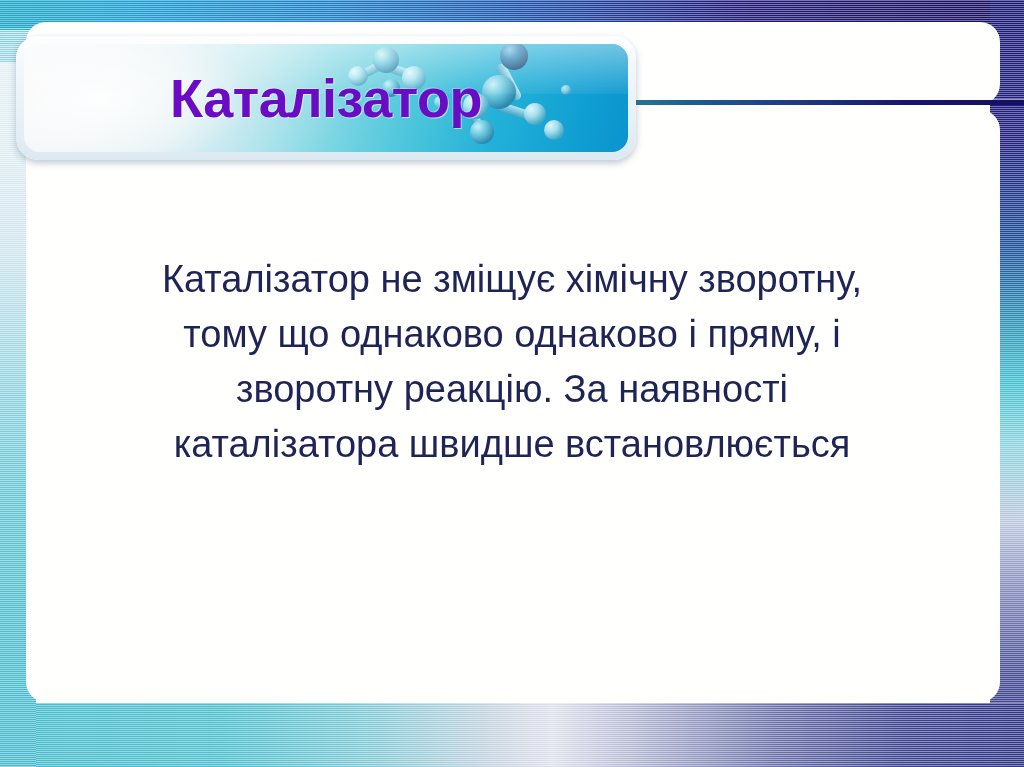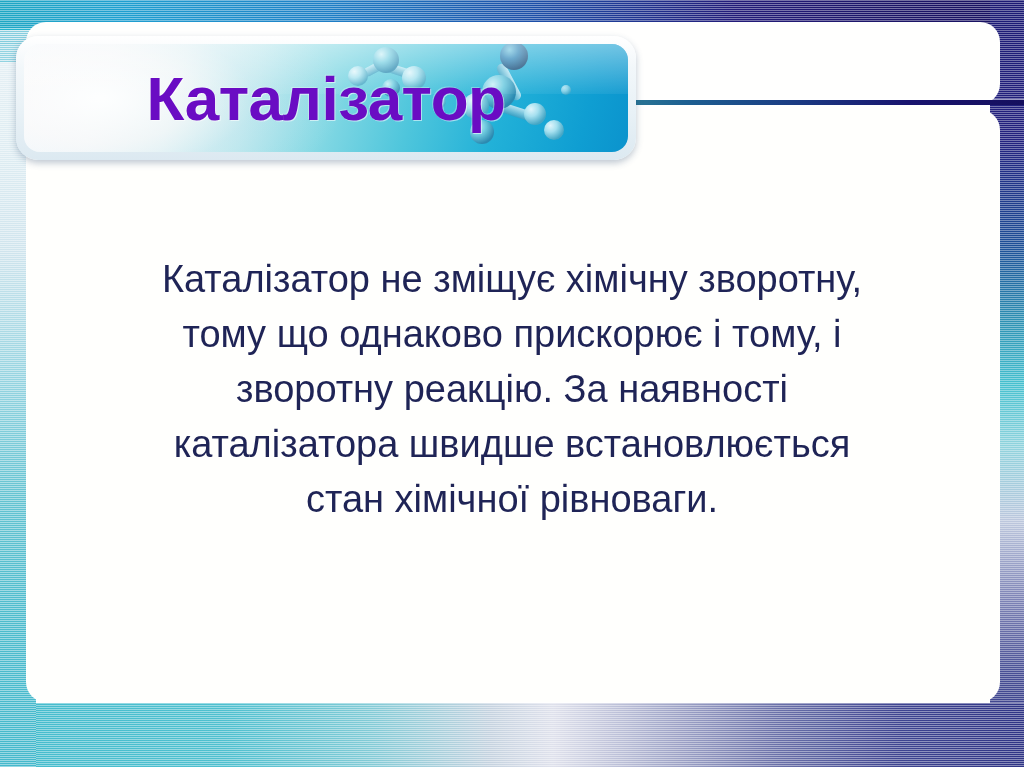--- a/index.html
+++ b/index.html
@@ -245,7 +245,7 @@
     display: flex;
     align-items: center;
     justify-content: center;
-    font-size: 62px;
+    font-size: 54px;
     font-weight: bold;
     color: #6A0CC3;
     letter-spacing: -0.5px;

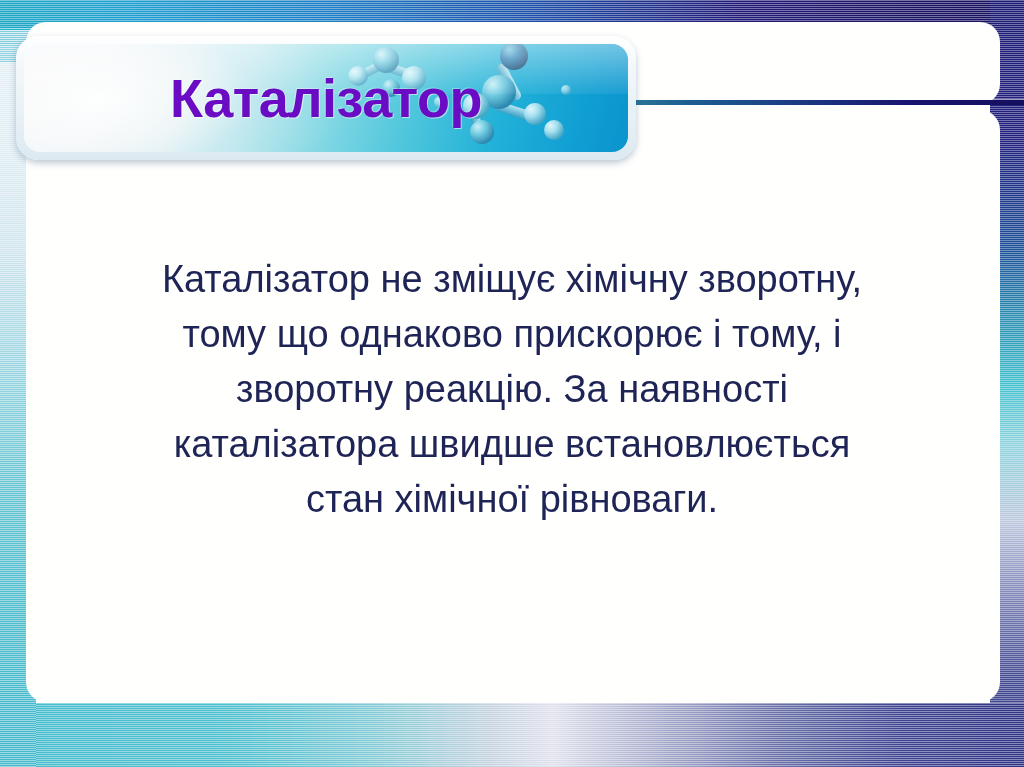--- a/index.html
+++ b/index.html
@@ -348,7 +348,7 @@
 
   <div class="body-text">
     <p>Каталізатор не зміщує хімічну зворотну,</p>
-    <p>тому що однаково прискорює і тому, і</p>
+    <p>тому що однаково однаково і пряму, і</p>
     <p>зворотну реакцію. За наявності</p>
     <p>каталізатора швидше встановлюється</p>
     <p>стан хімічної рівноваги.</p>

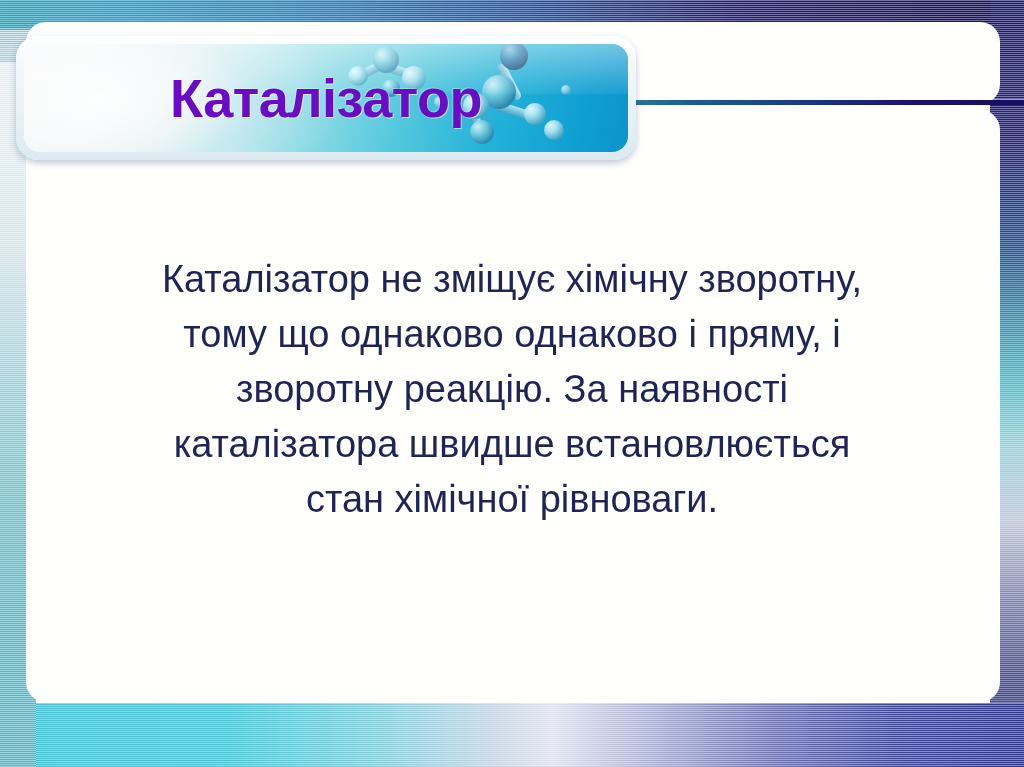--- a/index.html
+++ b/index.html
@@ -351,7 +351,6 @@
     <p>тому що однаково однаково і пряму, і</p>
     <p>зворотну реакцію. За наявності</p>
     <p>каталізатора швидше встановлюється</p>
-    <p>стан хімічної рівноваги.</p>
   </div>
 
 </div>

